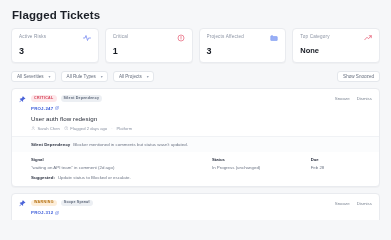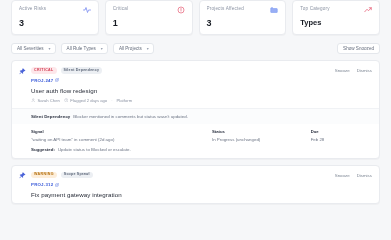--- a/index.html
+++ b/index.html
@@ -94,6 +94,9 @@
 
 <div class="page">
 
+  <div class="header">
+    <div class="page-title">Flagged Tickets</div>
+  </div>
 
   <div class="metrics">
 

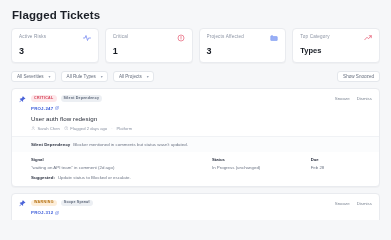--- a/index.html
+++ b/index.html
@@ -140,7 +140,7 @@
             <path d="M10.5 3.5h4v4"></path>
           </svg>
       </div>
-      <div class="metric-value sm">Types</div>
+      <div class="metric-value sm">None</div>
     </div>
 
   </div>

